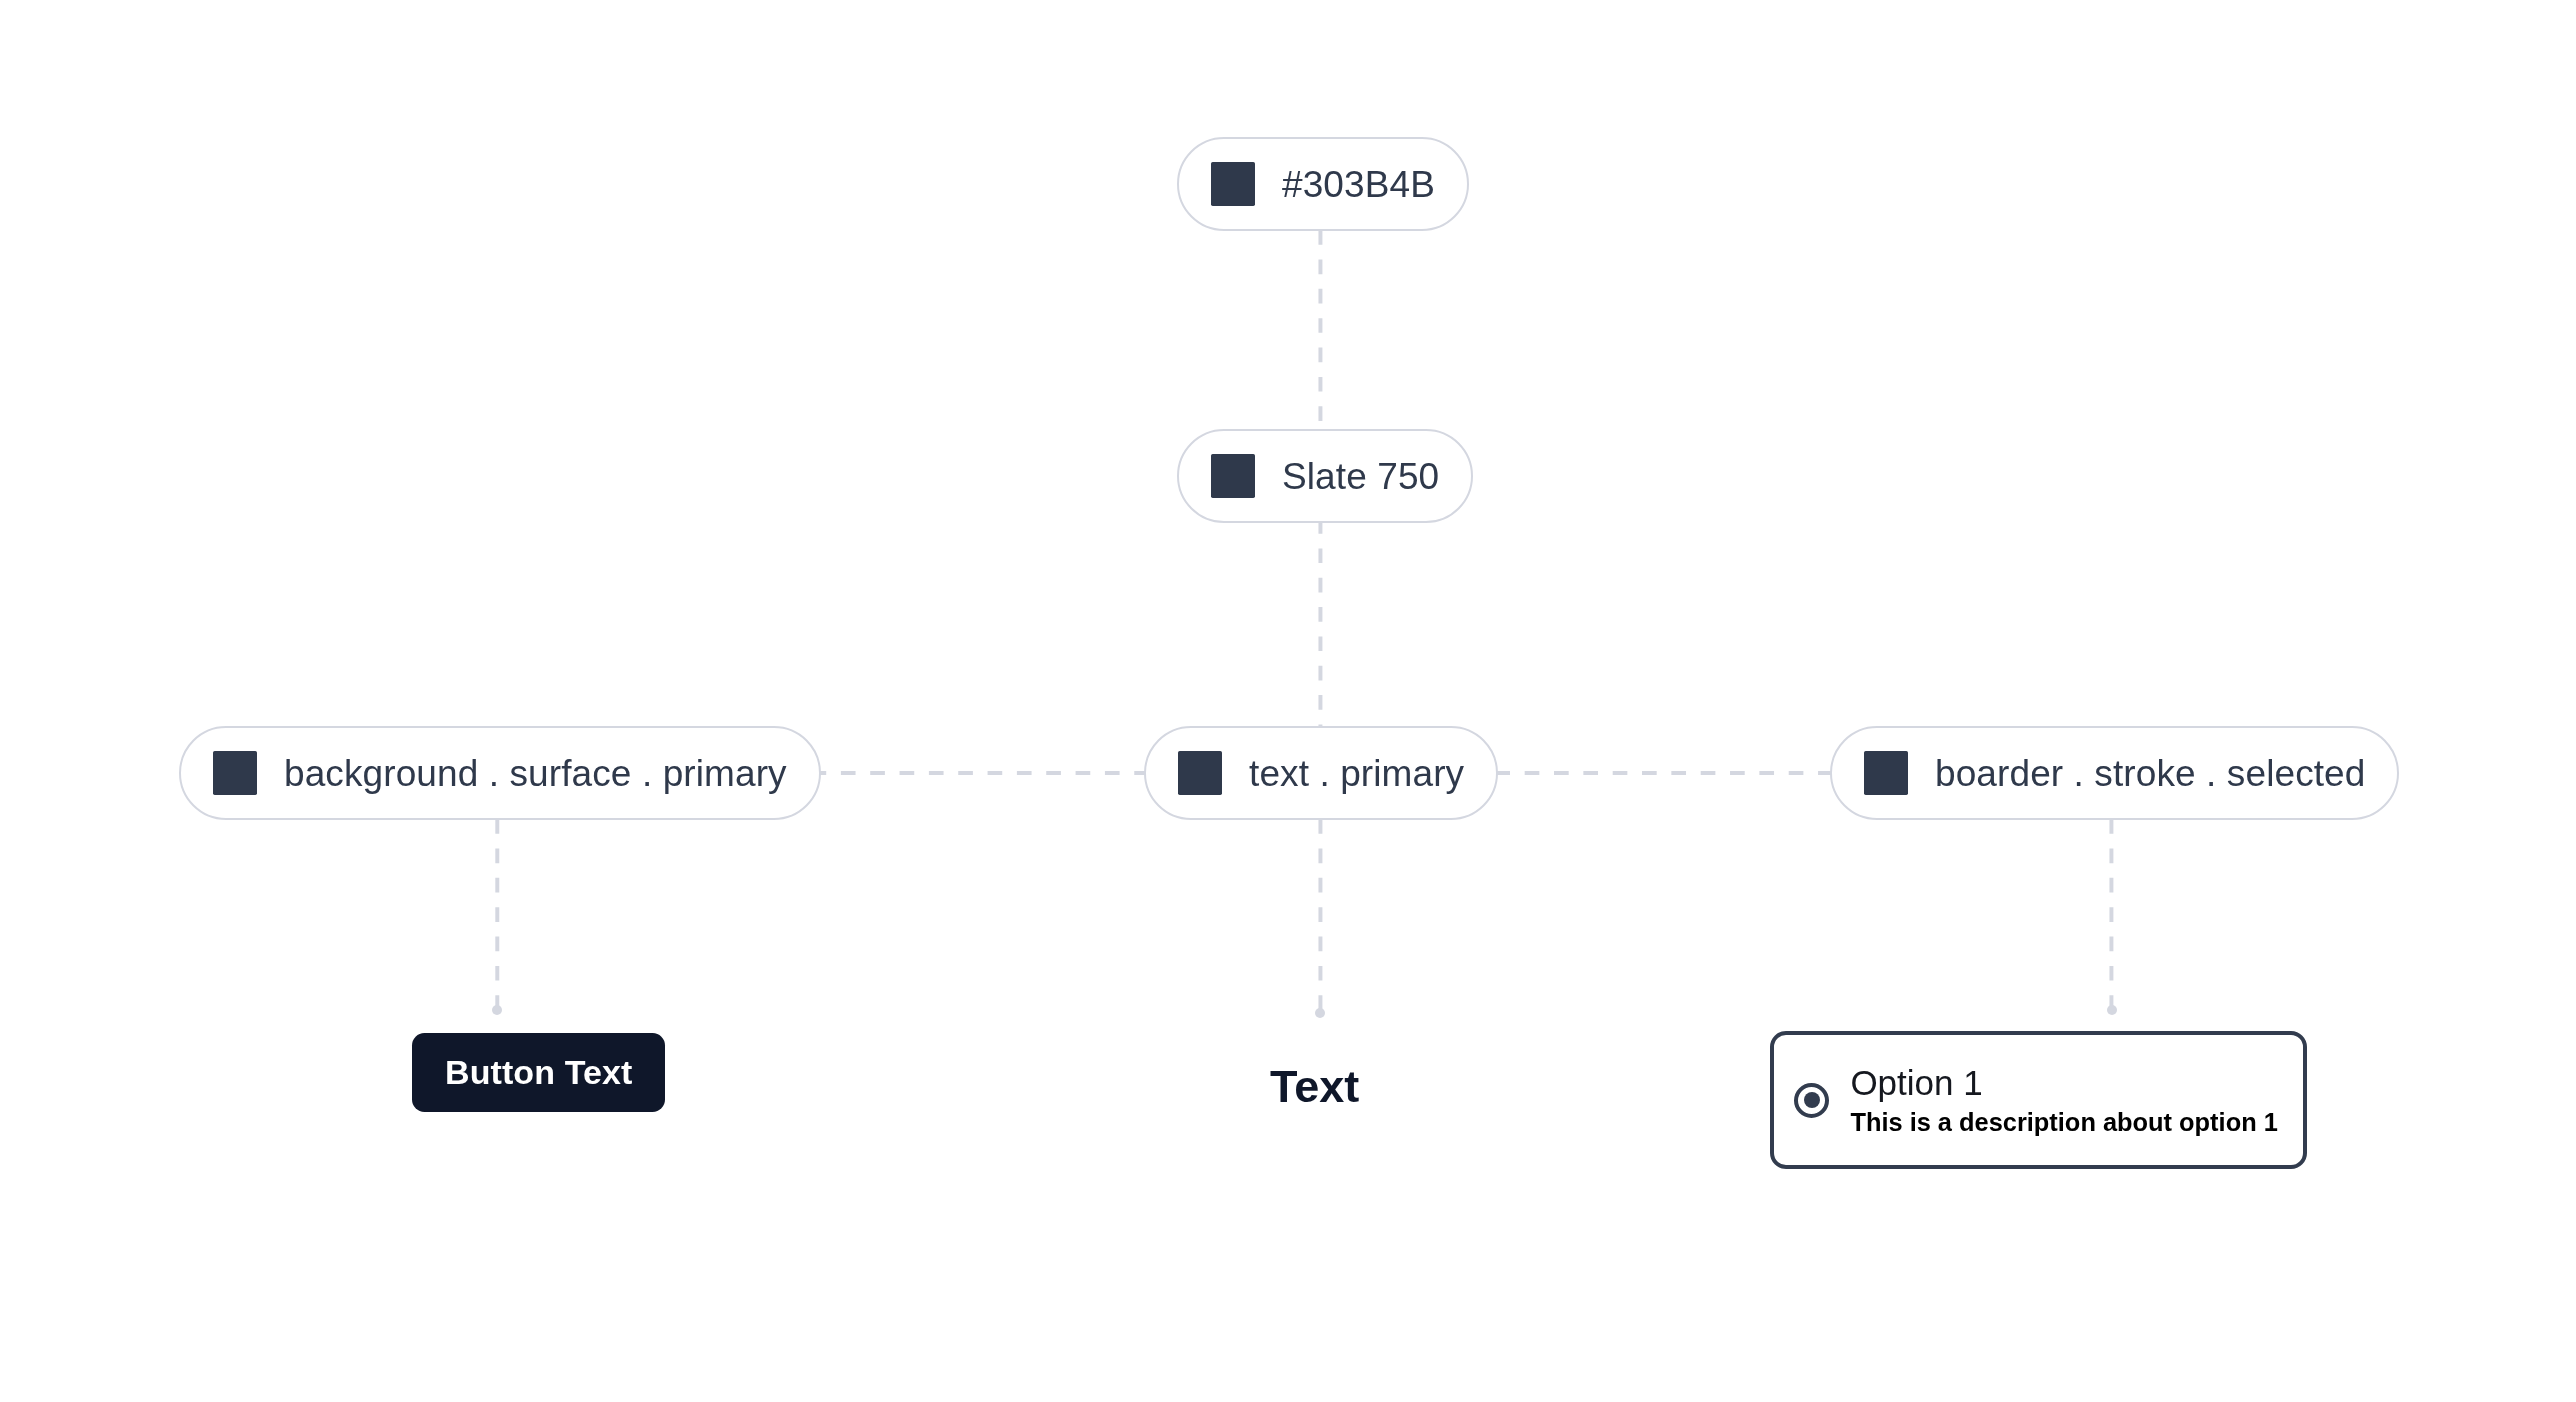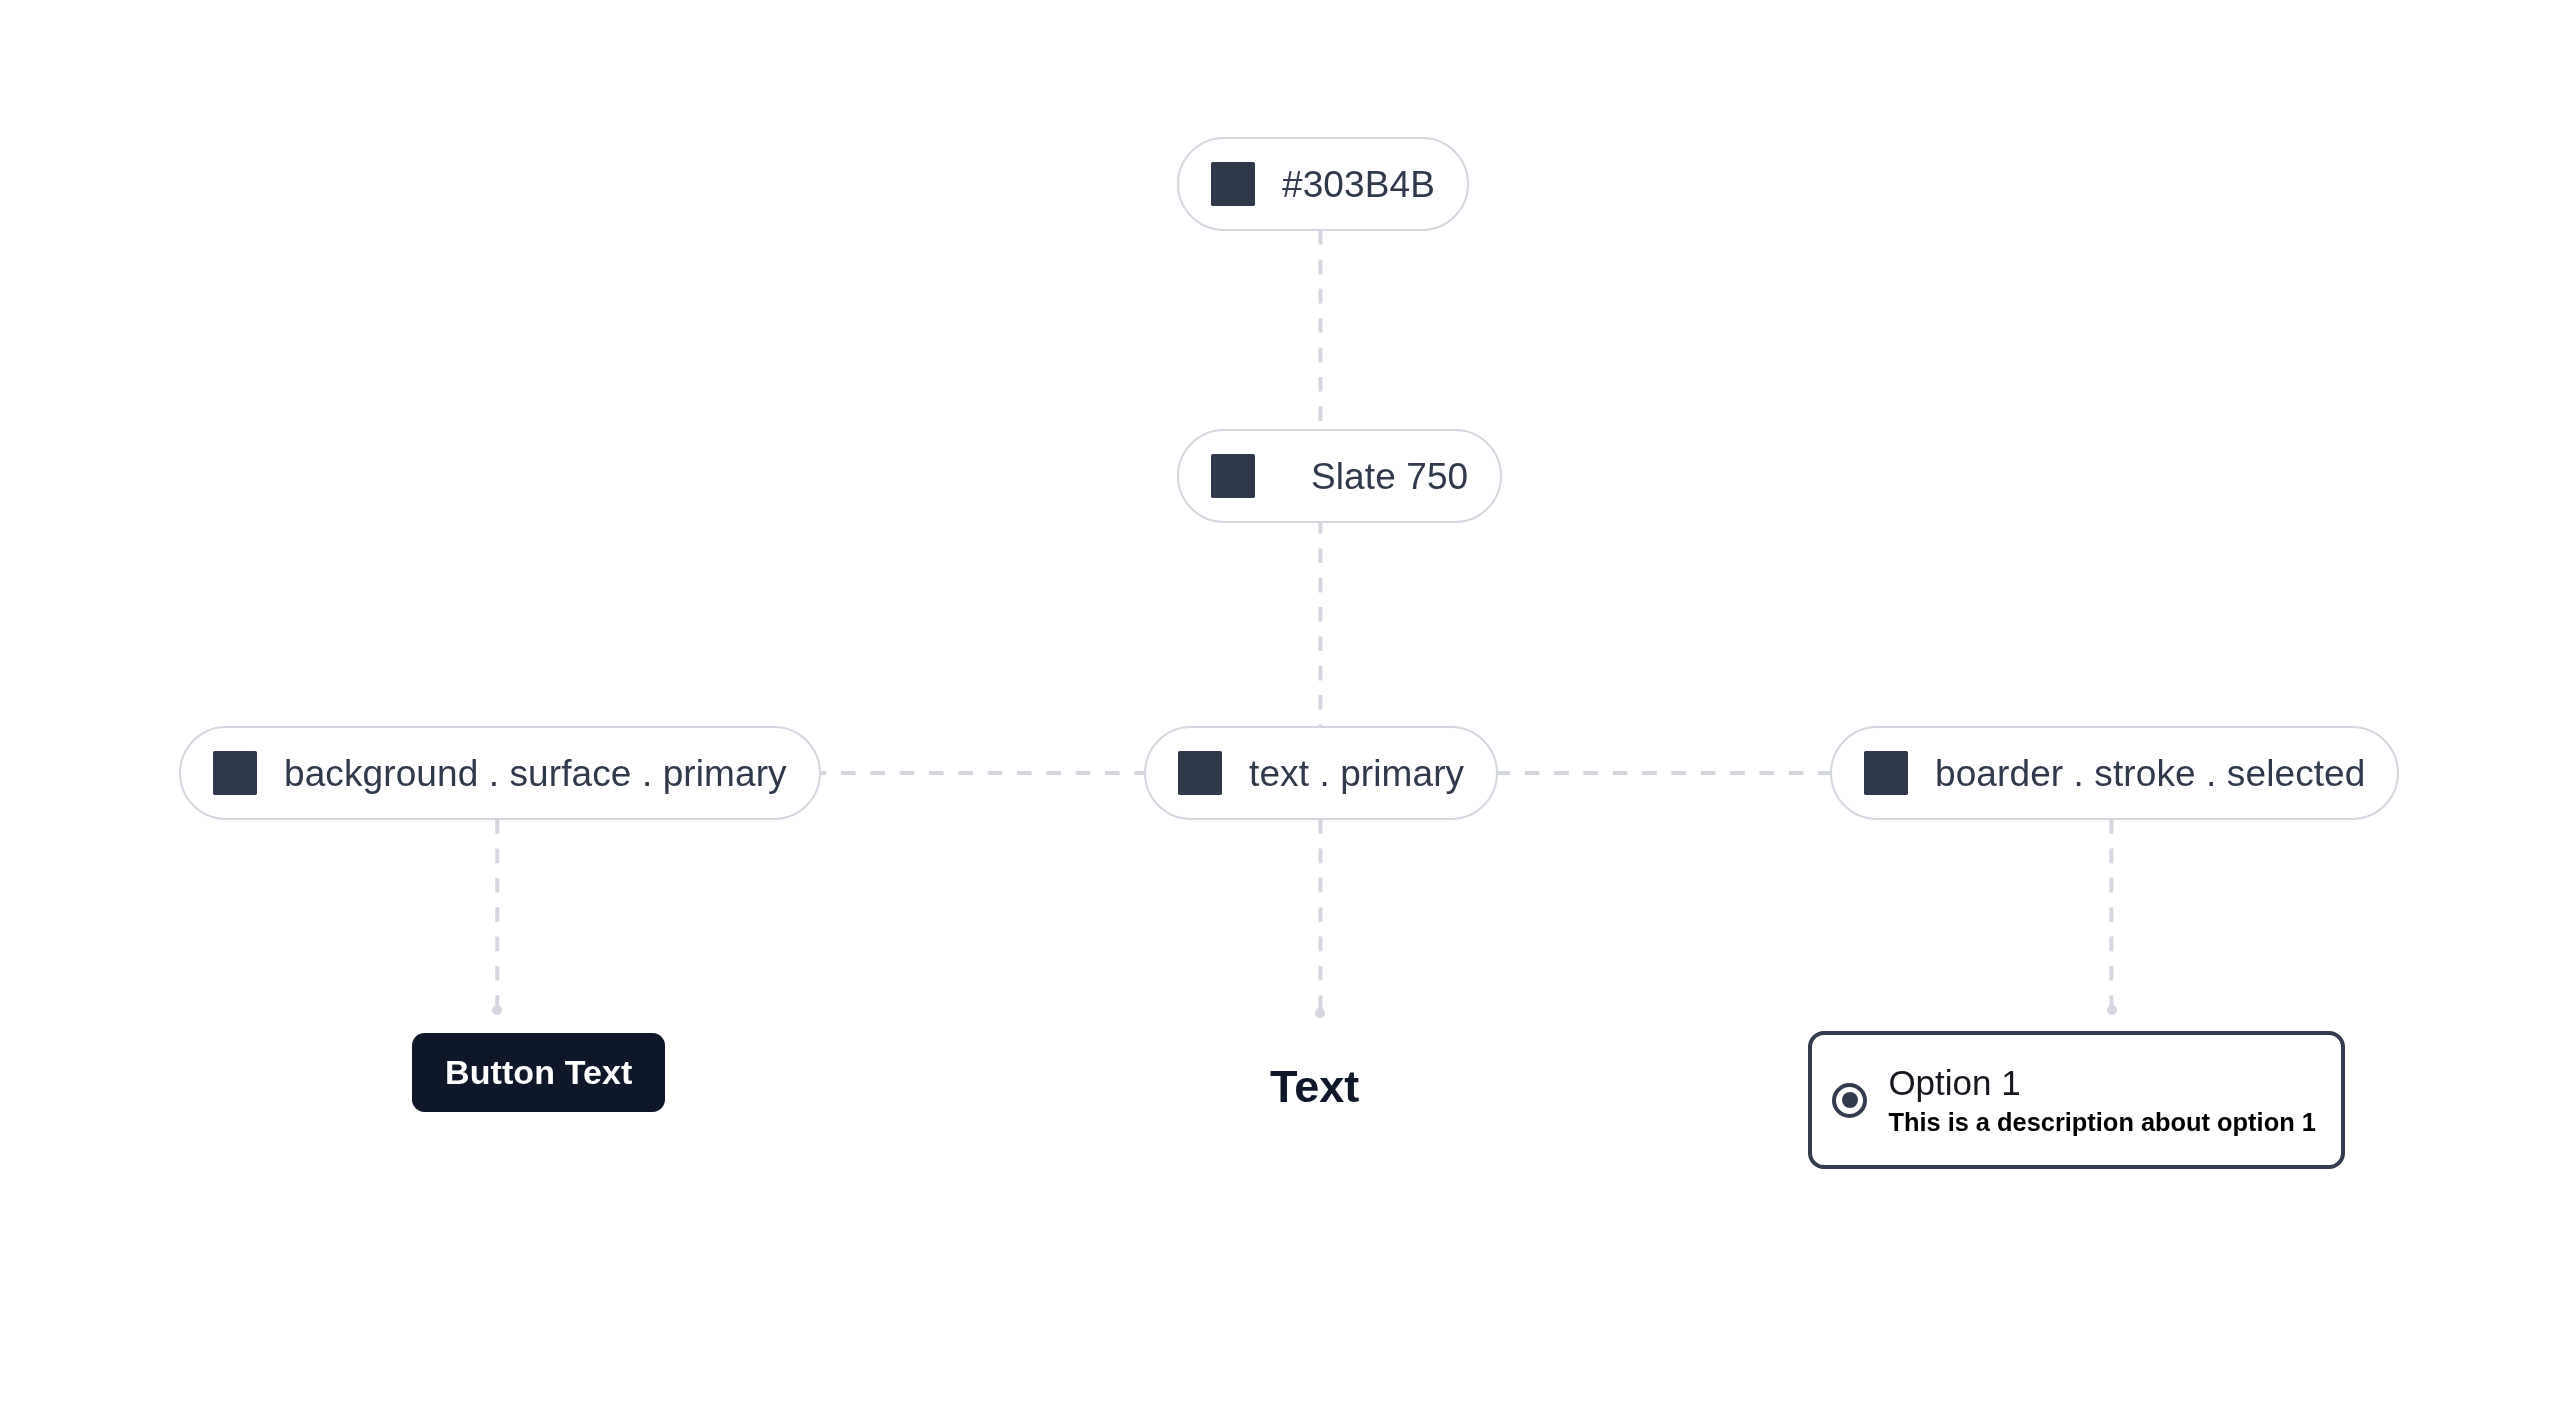--- a/index.html
+++ b/index.html
@@ -176,7 +176,7 @@
     <span class="pill-label">#303B4B</span>
   </div>
 
-  <div class="pill" style="left:1177px; top:429px;gap:29px;">
+  <div class="pill" style="left:1177px; top:429px;">
     <span class="swatch" style="background:#2f394b;"></span>
     <span class="pill-label">Slate 750</span>
   </div>

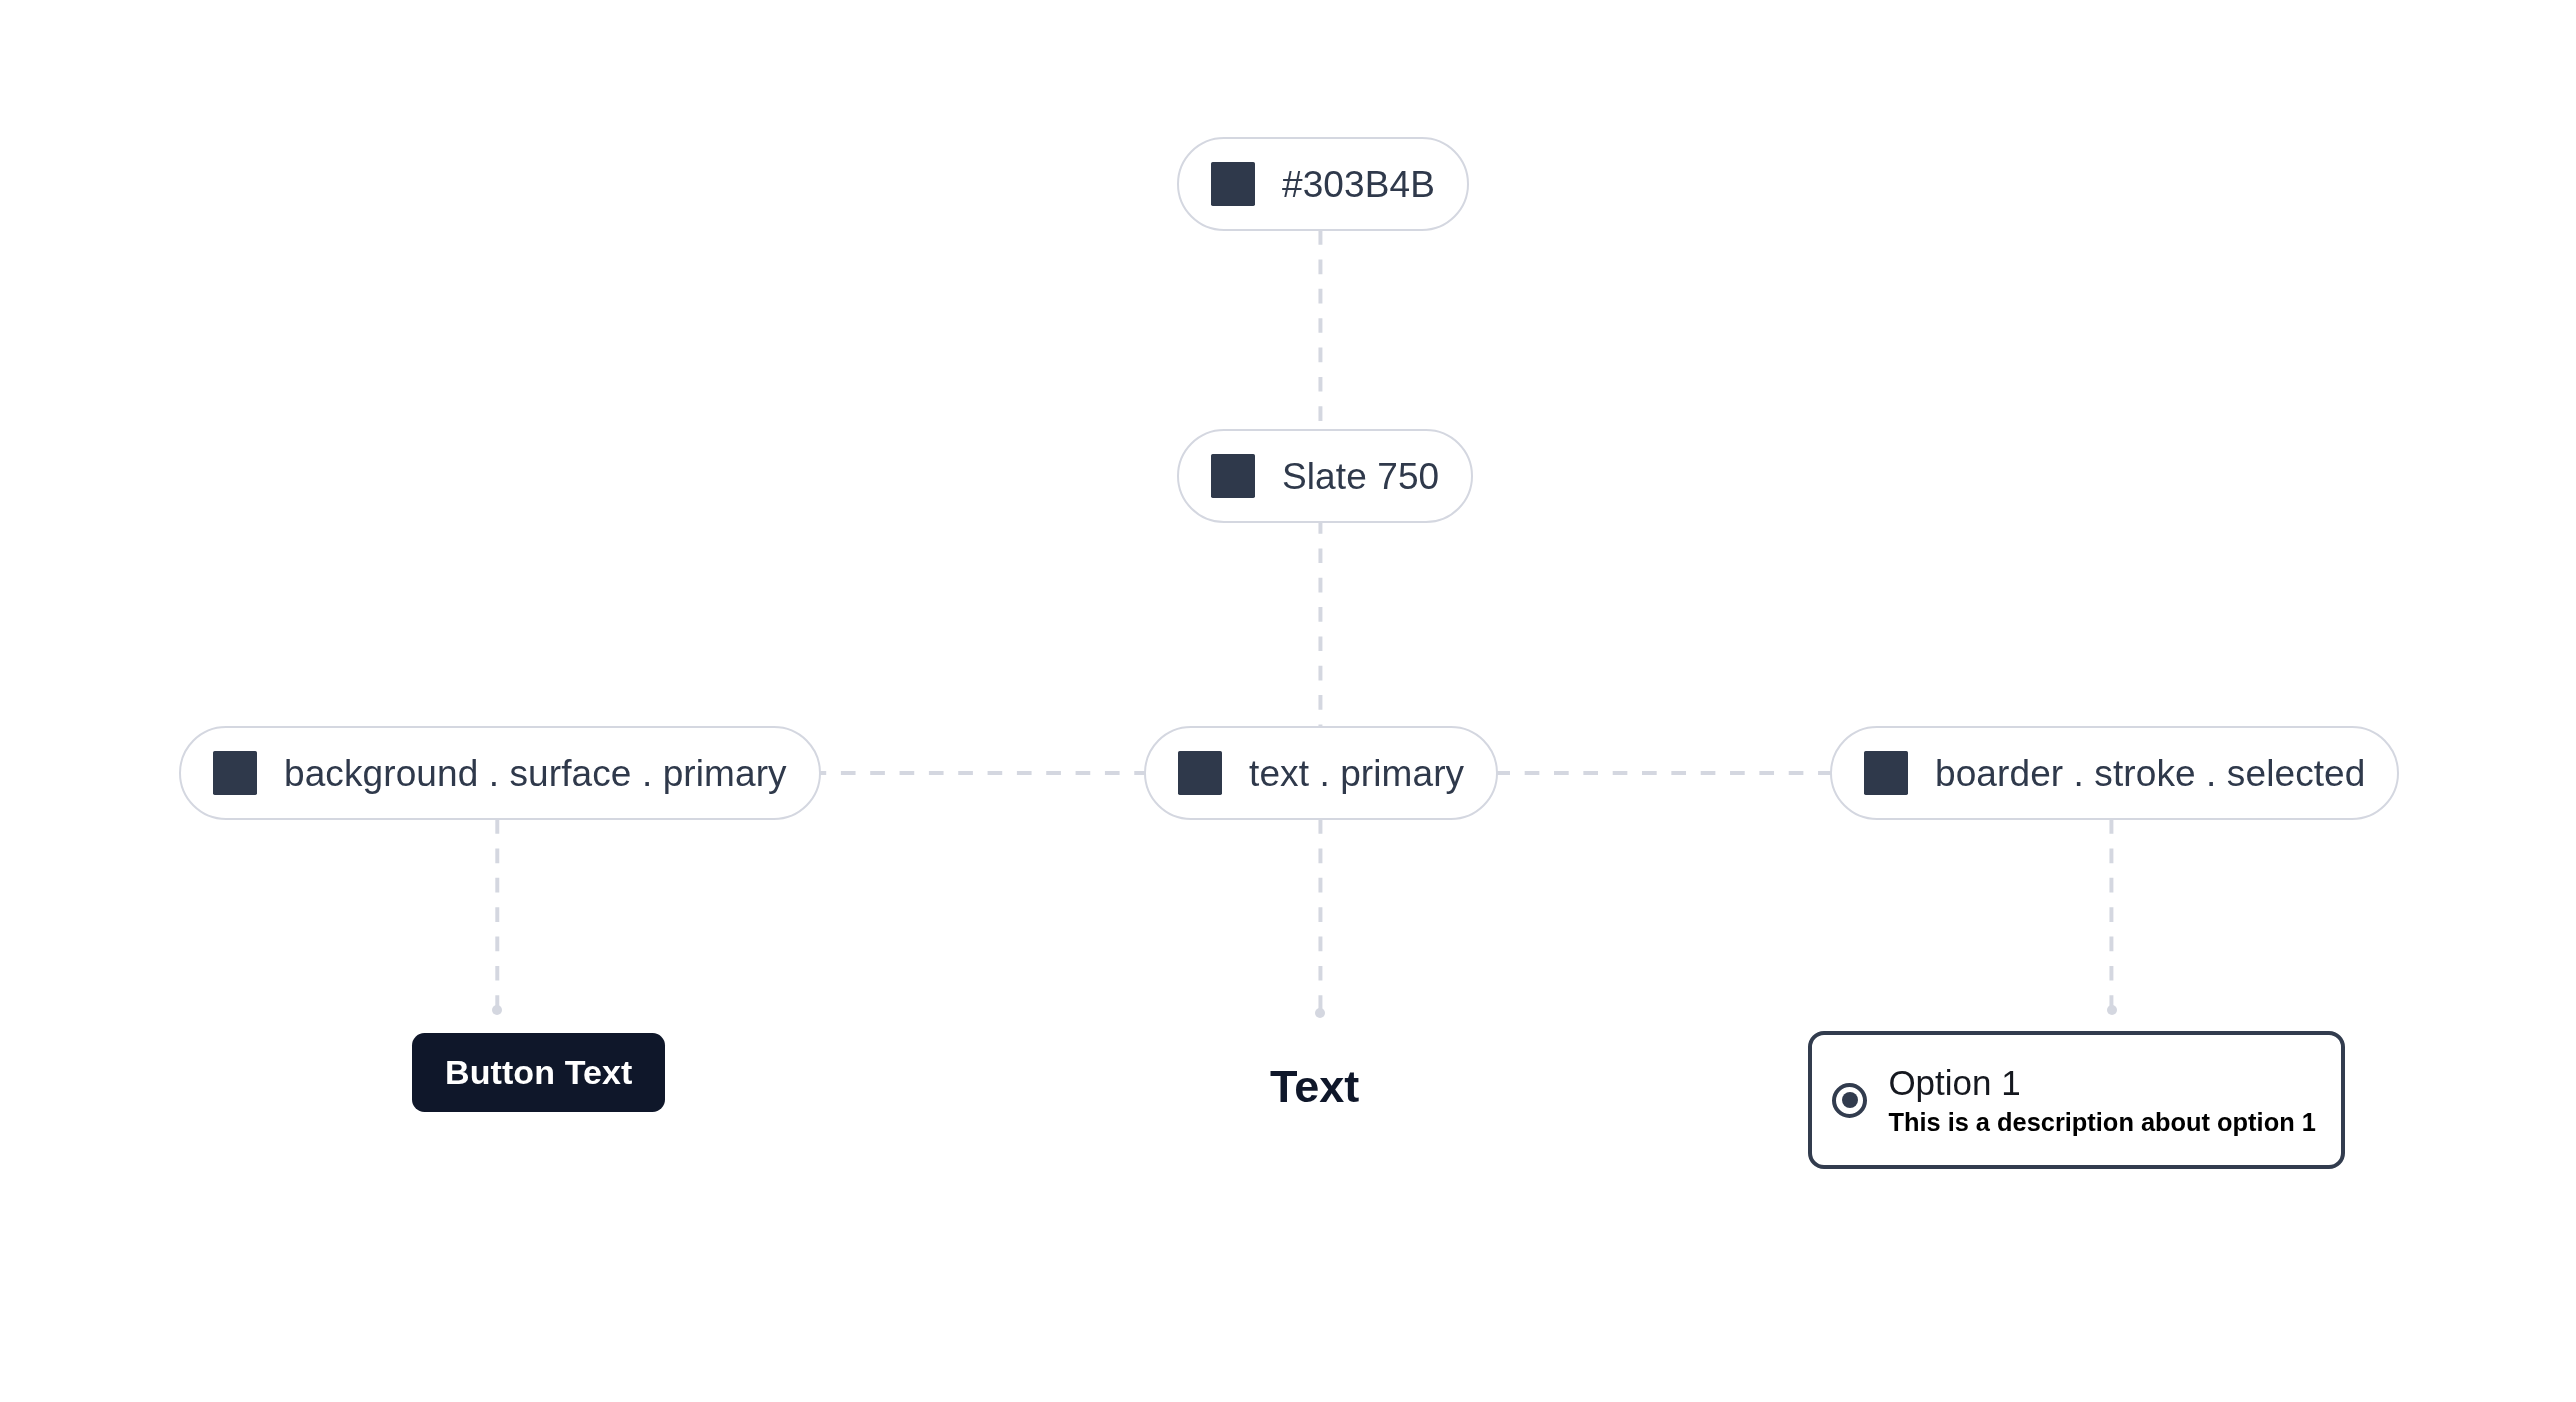--- a/index.html
+++ b/index.html
@@ -202,7 +202,7 @@
 
   <div class="text-sample" style="left:1270px; top:1064px;">Text</div>
 
-  <div class="radio-card" style="left:1808px; top:1031px;padding-left:20px;">
+  <div class="radio-card" style="left:1770px; top:1031px;padding-left:20px;">
     <span class="radio-outer">
       <span class="radio-inner"></span>
     </span>

